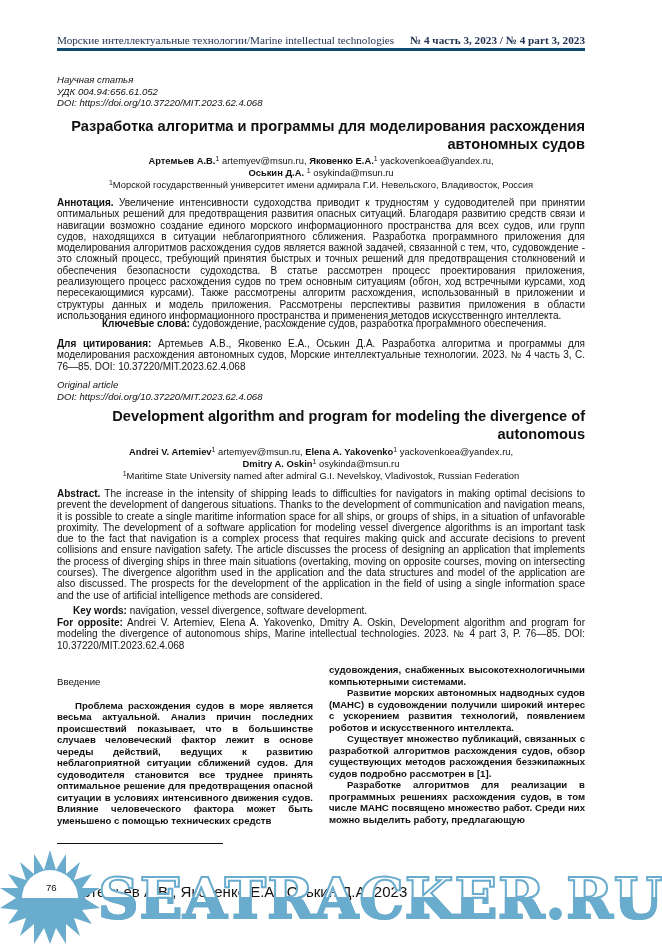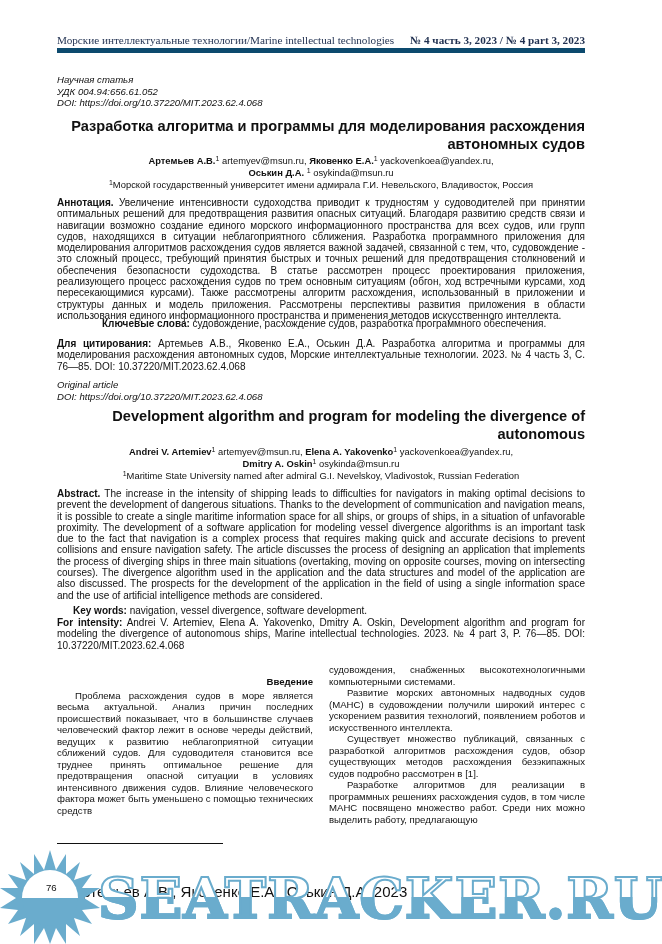--- a/index.html
+++ b/index.html
@@ -9,7 +9,7 @@
     }
     .running-head {
       position: absolute; left: 57px; top: 34px; width: 528px;
-      border-bottom: 5px solid #0c4a6e; padding-bottom: 2px;
+      border-bottom: 3px solid #0c4a6e; padding-bottom: 2px;
       font-family: "Liberation Serif", serif; font-size: 11.2px; color: #1f2f4f;
       display: flex; justify-content: space-between; white-space: nowrap;
     }

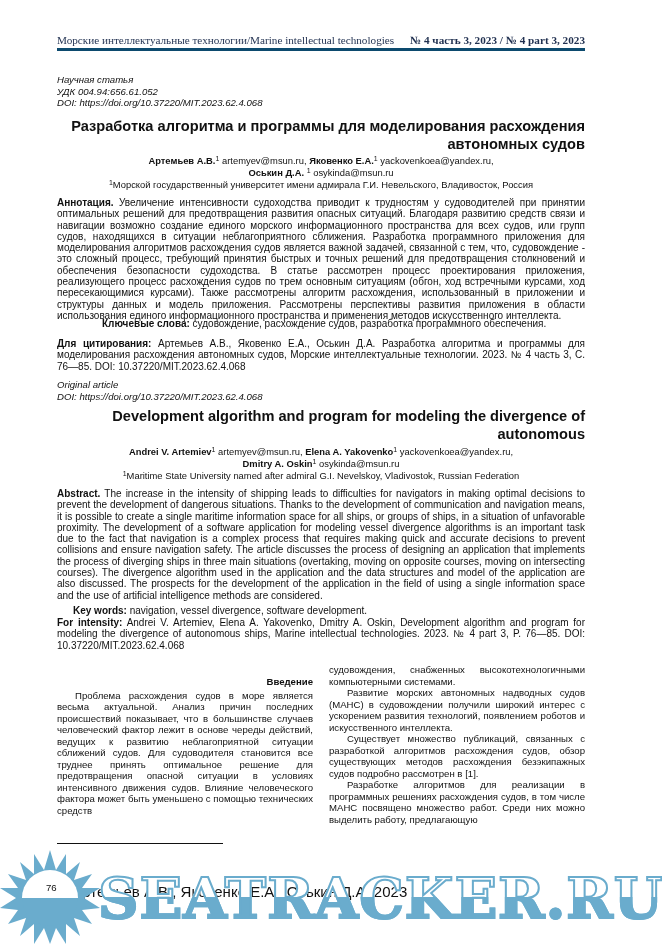--- a/index.html
+++ b/index.html
@@ -134,7 +134,7 @@
 </div>
 
 <div class="para" style="top:617px;">
-  <span class="lbl">For intensity:</span>
+  <span class="lbl">For opposite:</span>
   <span>Andrei V. Artemiev, Elena A. Yakovenko, Dmitry A. Oskin, Development algorithm and program for modeling the divergence of autonomous ships, Marine intellectual technologies. 2023. № 4 part 3, P. 76—85. DOI: 10.37220/MIT.2023.62.4.068</span>
 </div>
 

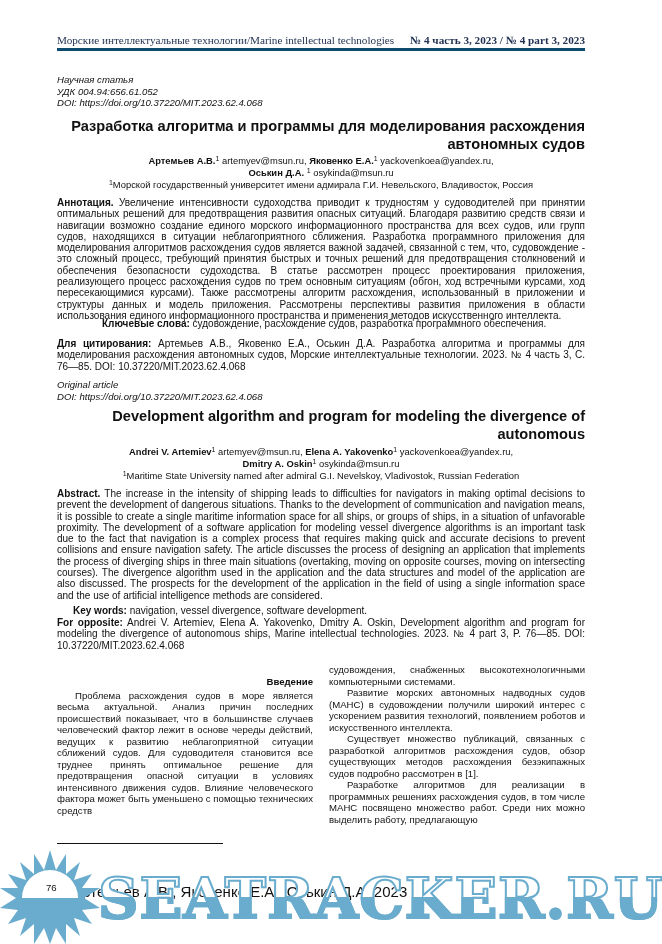--- a/index.html
+++ b/index.html
@@ -37,7 +37,7 @@
       position: absolute; width: 256px; text-align: justify;
       font-size: 9.6px; line-height: 11.5px;
     }
-    .col p { margin: 0; text-indent: 18px; }
+    .col p { margin: 0; text-indent: 18px; font-weight: bold; }
     .col .heading { text-align: right; font-weight: bold; text-indent: 0; margin-bottom: 2px; }
     .footnote-rule { position: absolute; left: 57px; top: 843px; width: 166px; border-top: 1px solid #111; }
     .footnote { position: absolute; left: 57px; top: 883px; font-size: 15px; white-space: nowrap; }

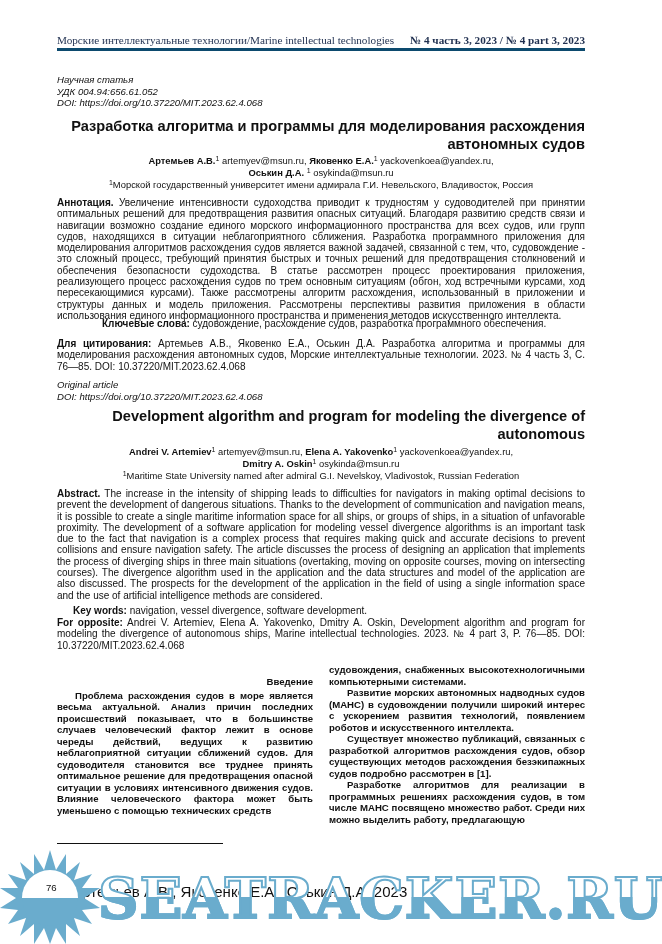--- a/index.html
+++ b/index.html
@@ -38,7 +38,7 @@
       font-size: 9.6px; line-height: 11.5px;
     }
     .col p { margin: 0; text-indent: 18px; font-weight: bold; }
-    .col .heading { text-align: right; font-weight: bold; text-indent: 0; margin-bottom: 2px; }
+    .col .heading { text-align: left; font-weight: normal; text-indent: 0; margin-bottom: 12px; }
     .footnote-rule { position: absolute; left: 57px; top: 843px; width: 166px; border-top: 1px solid #111; }
     .footnote { position: absolute; left: 57px; top: 883px; font-size: 15px; white-space: nowrap; }
     .page-num { position: absolute; left: 46px; top: 882px; font-size: 9.6px; z-index: 3; }

